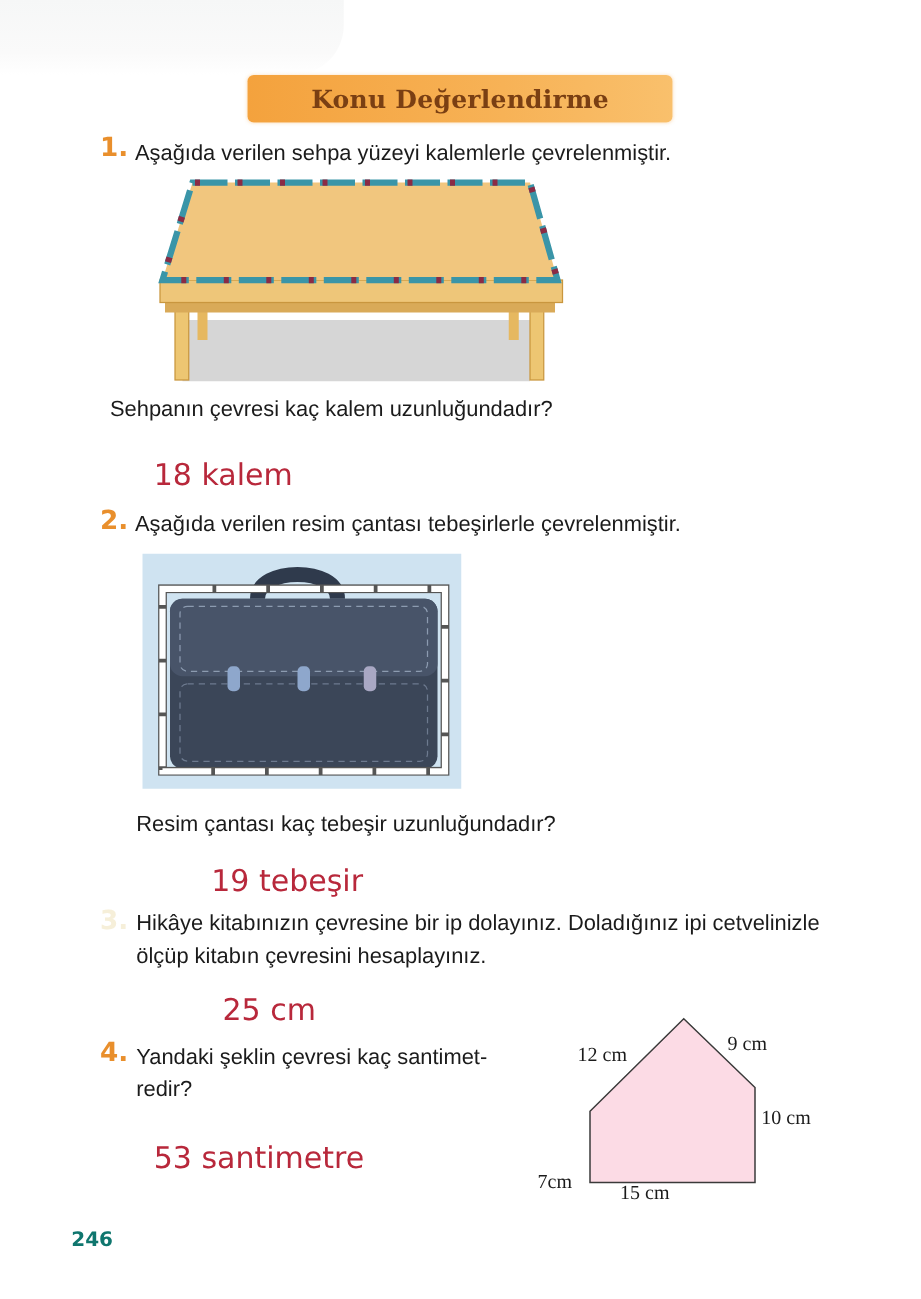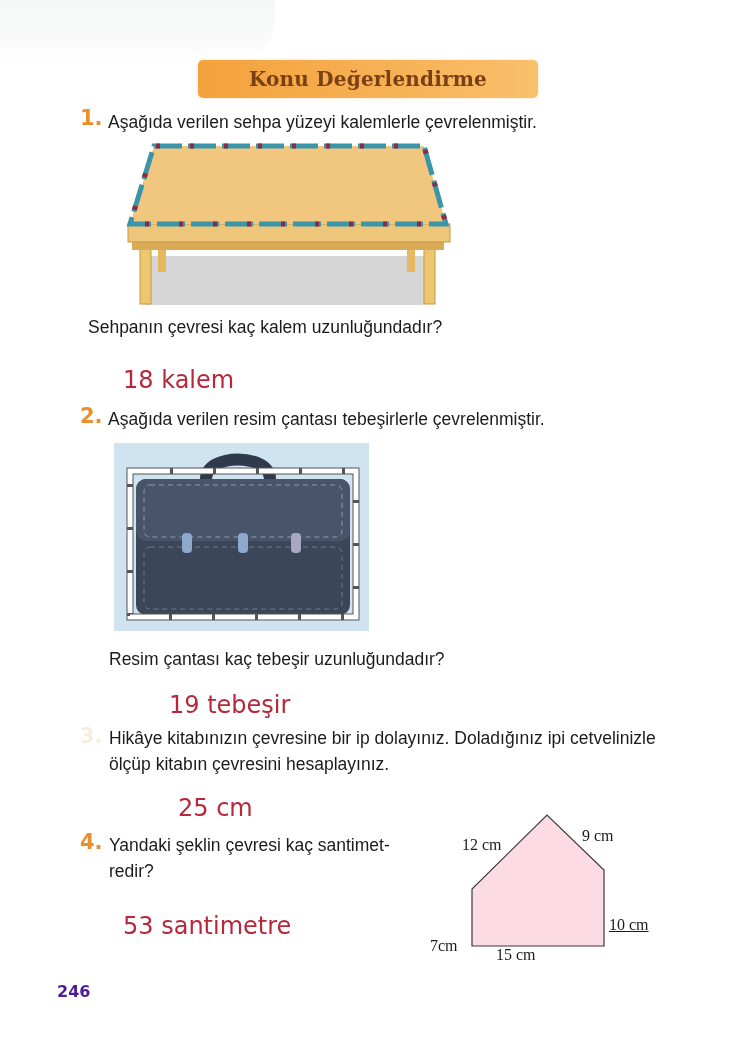--- a/index.html
+++ b/index.html
@@ -135,7 +135,7 @@
   <span class="abs dim-label" style="left:42px; top:36px;">12 cm</span>
   <span class="abs dim-label" style="left:162px; top:27px;">9 cm</span>
   <span class="abs dim-label" style="left:10px; top:106px;margin-top:31px;">7cm</span>
-  <span class="abs dim-label" style="left:189px; top:116px;text-decoration:underline;">10 cm</span>
+  <span class="abs dim-label" style="left:189px; top:86px;">10 cm</span>
   <span class="abs dim-label" style="left:76px; top:146px;">15 cm</span>
 </div>
 

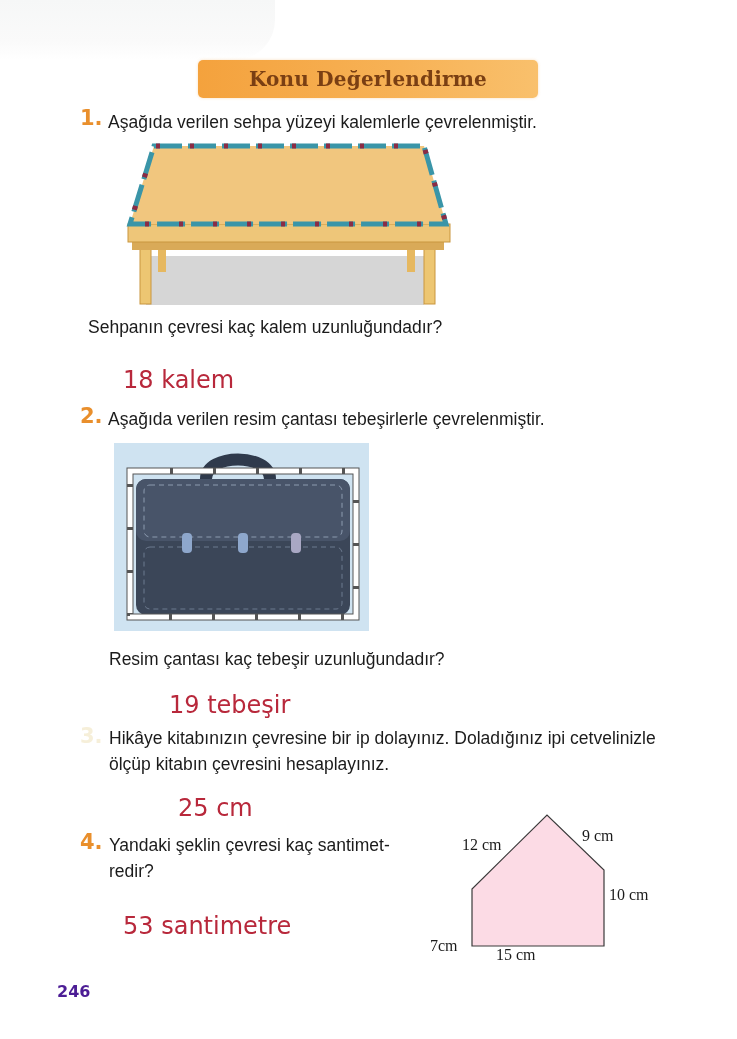--- a/index.html
+++ b/index.html
@@ -41,7 +41,7 @@
   }
   .page-num {
     font-family: "DejaVu Sans", sans-serif; font-weight: bold;
-    font-size: 16px; color: #4c1d95;
+    font-size: 16px; color: #0f766e;
   }
   .dim-label {
     font-family: "Liberation Serif", serif; font-size: 16px; color: #1b1b1b;

